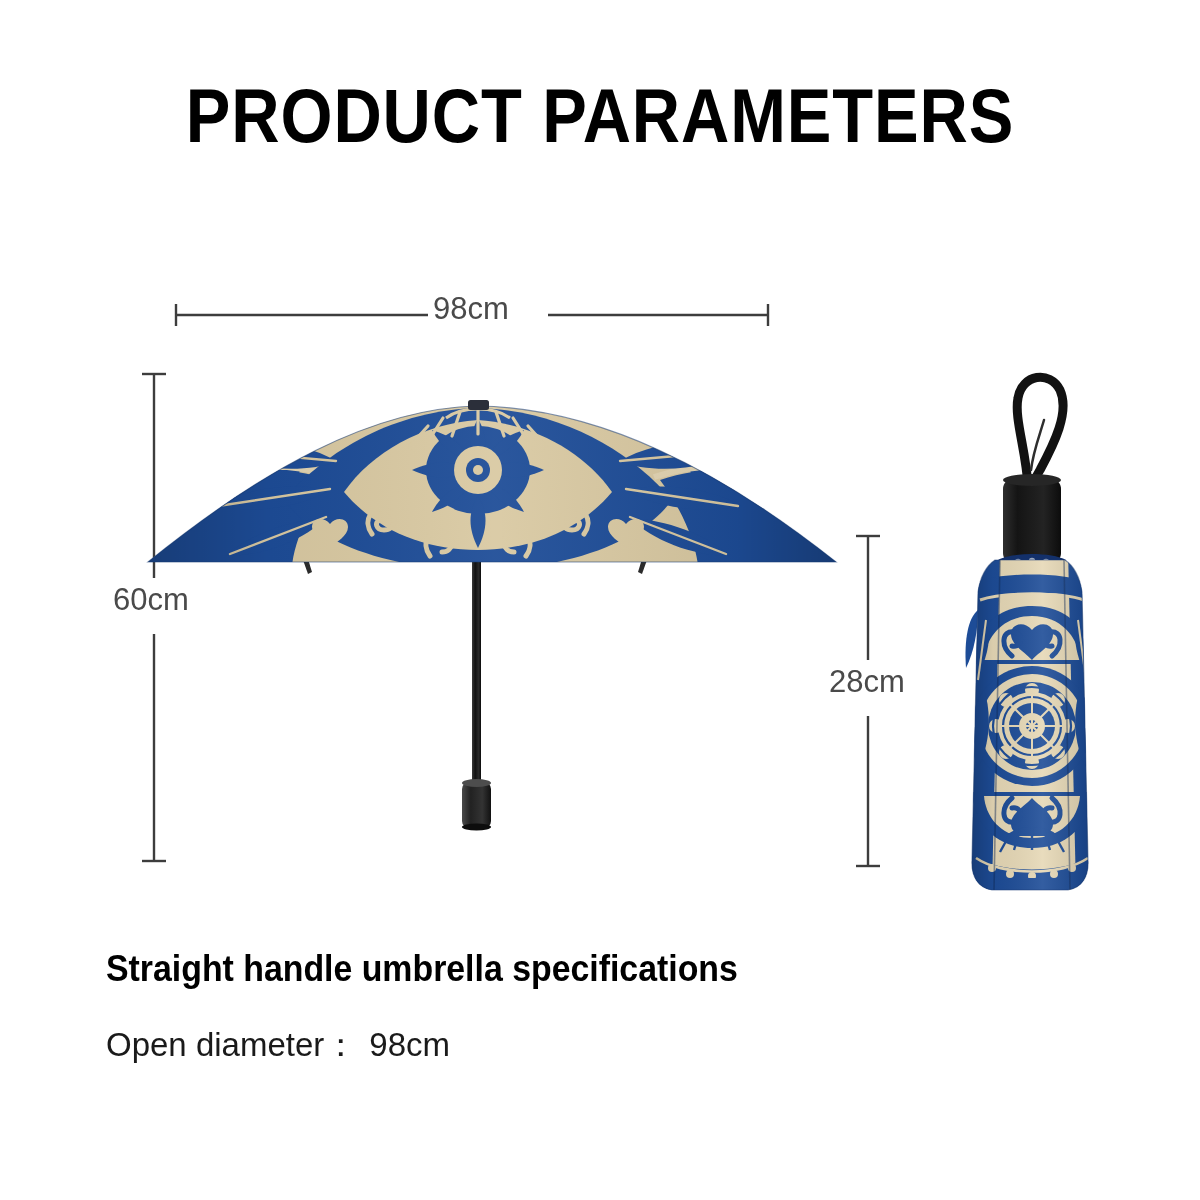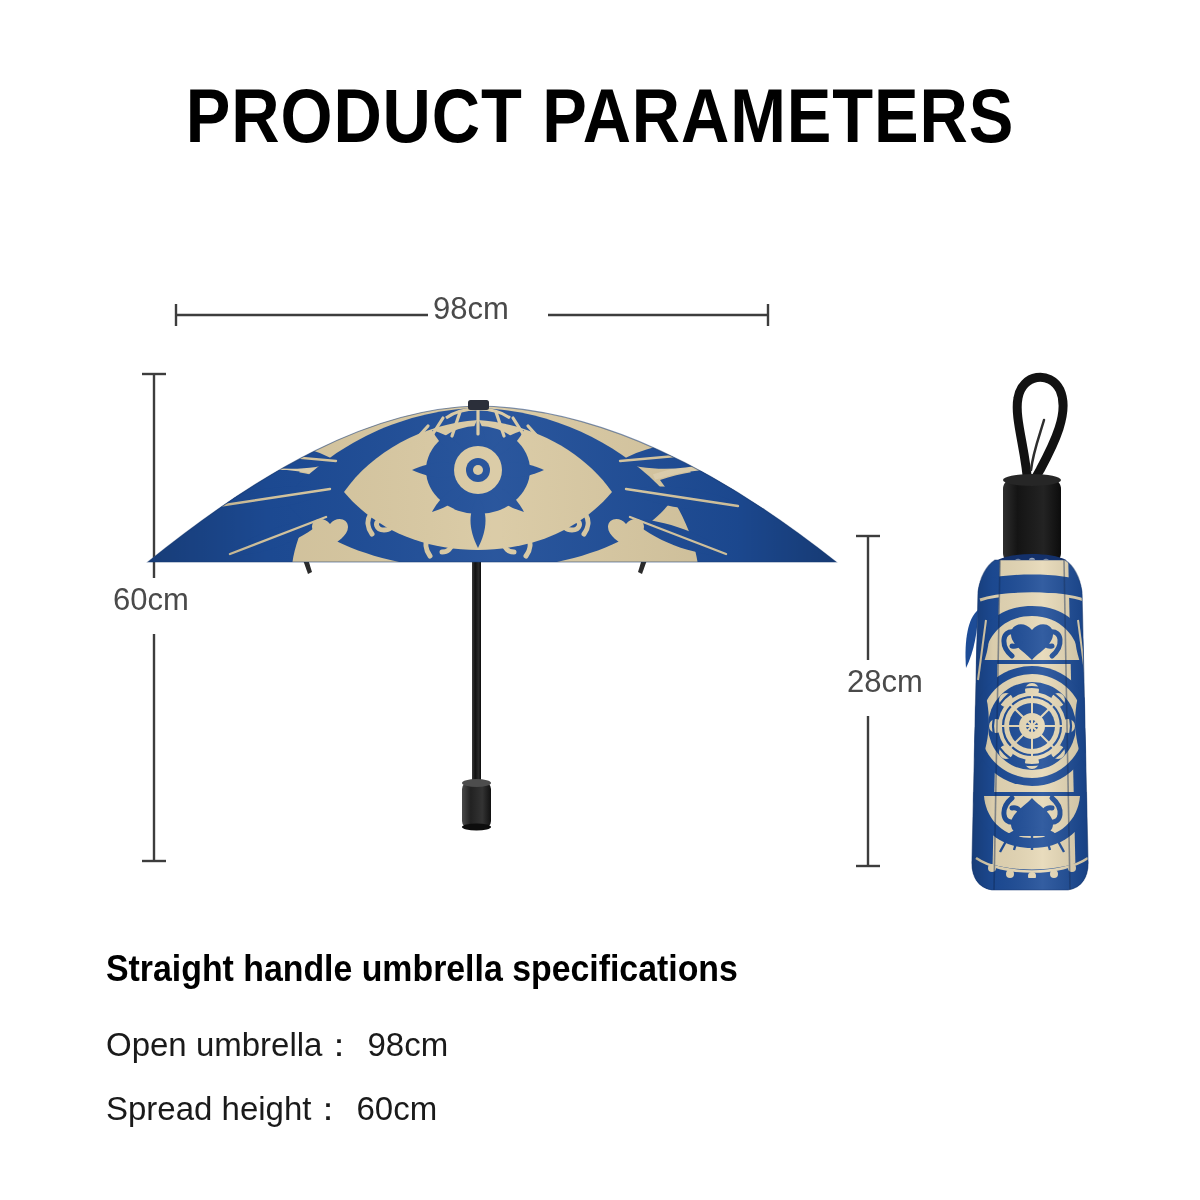--- a/index.html
+++ b/index.html
@@ -60,7 +60,7 @@
   }
   #dim-width-label  { left: 433px; top: 293px; }
   #dim-height-label { left: 113px; top: 584px; }
-  #dim-fold-label   { left: 829px; top: 666px; margin-left: 18px; }
+  #dim-fold-label   { left: 829px; top: 666px; }
 
   
   #spec-block {

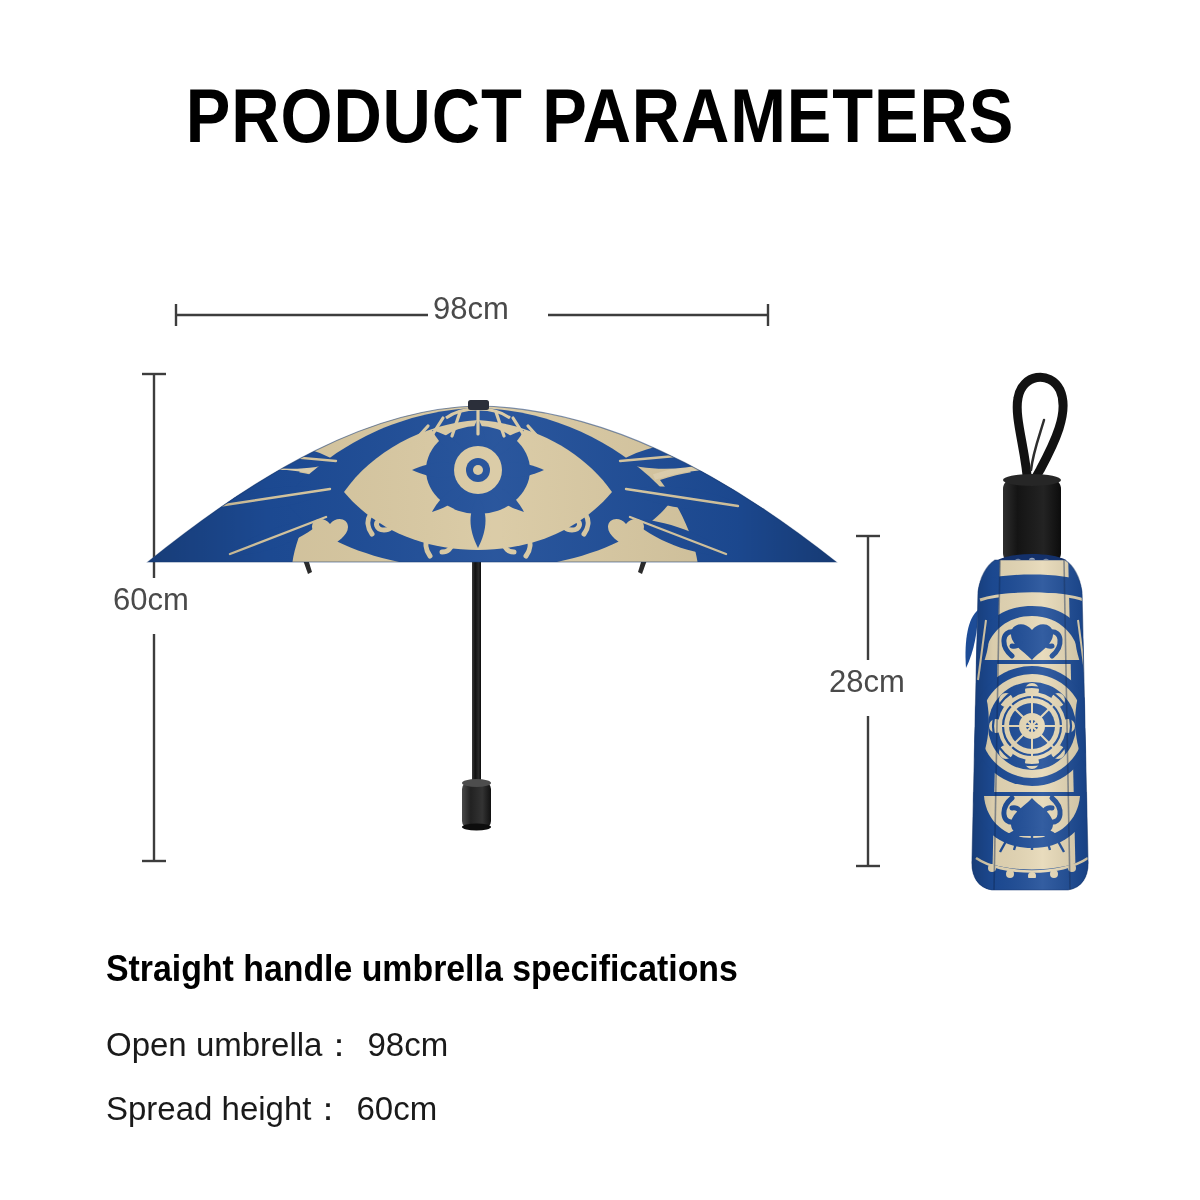--- a/index.html
+++ b/index.html
@@ -442,7 +442,7 @@
   <div id="spec-heading">Straight handle umbrella specifications</div>
 
   <div class="spec-row spec-col-left spec-line-1">
-    <span>Open umbrella：</span><span class="spec-val">98cm</span>
+    <span>Open diameter：</span><span class="spec-val">98cm</span>
   </div>
 
   <div class="spec-row spec-col-left spec-line-2">

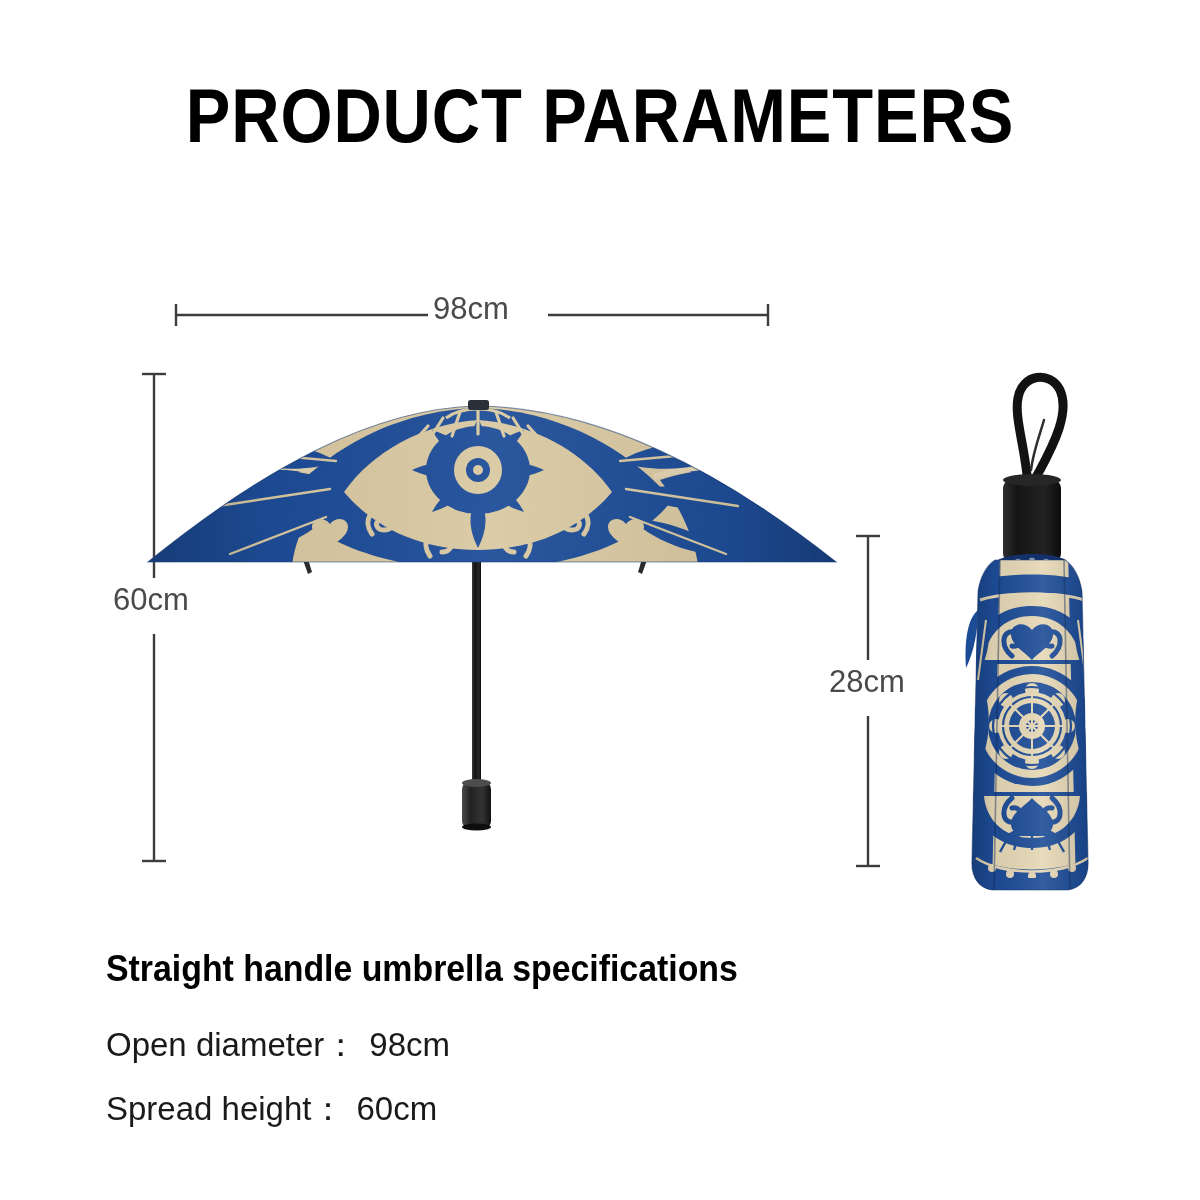--- a/index.html
+++ b/index.html
@@ -445,9 +445,6 @@
     <span>Open diameter：</span><span class="spec-val">98cm</span>
   </div>
 
-  <div class="spec-row spec-col-left spec-line-2">
-    <span>Spread height：</span><span class="spec-val">60cm</span>
-  </div>
 
 
 </div>

